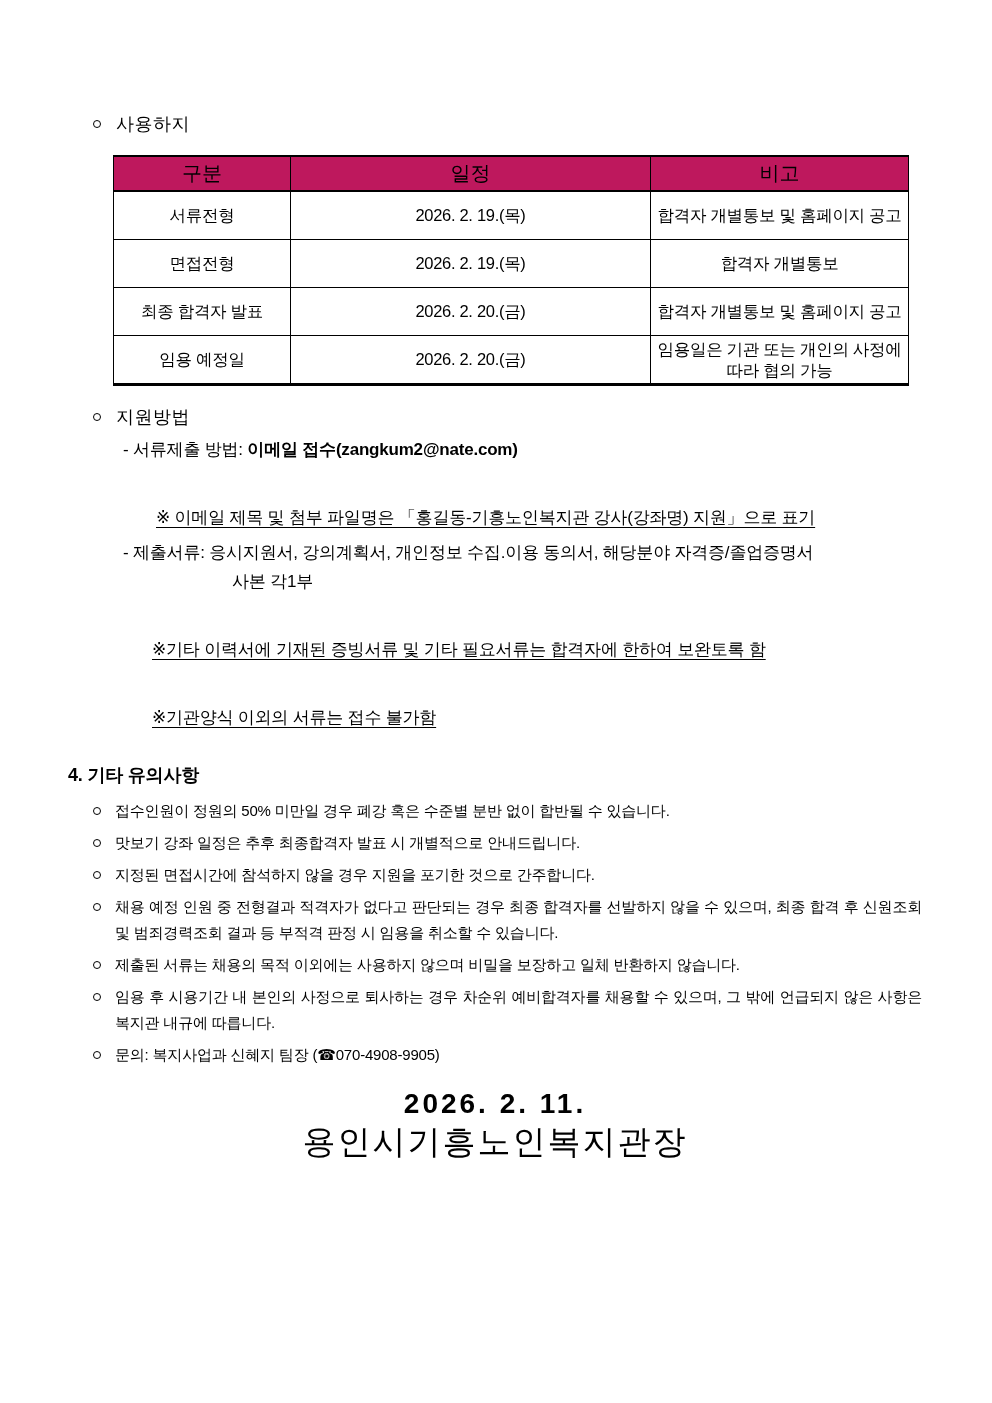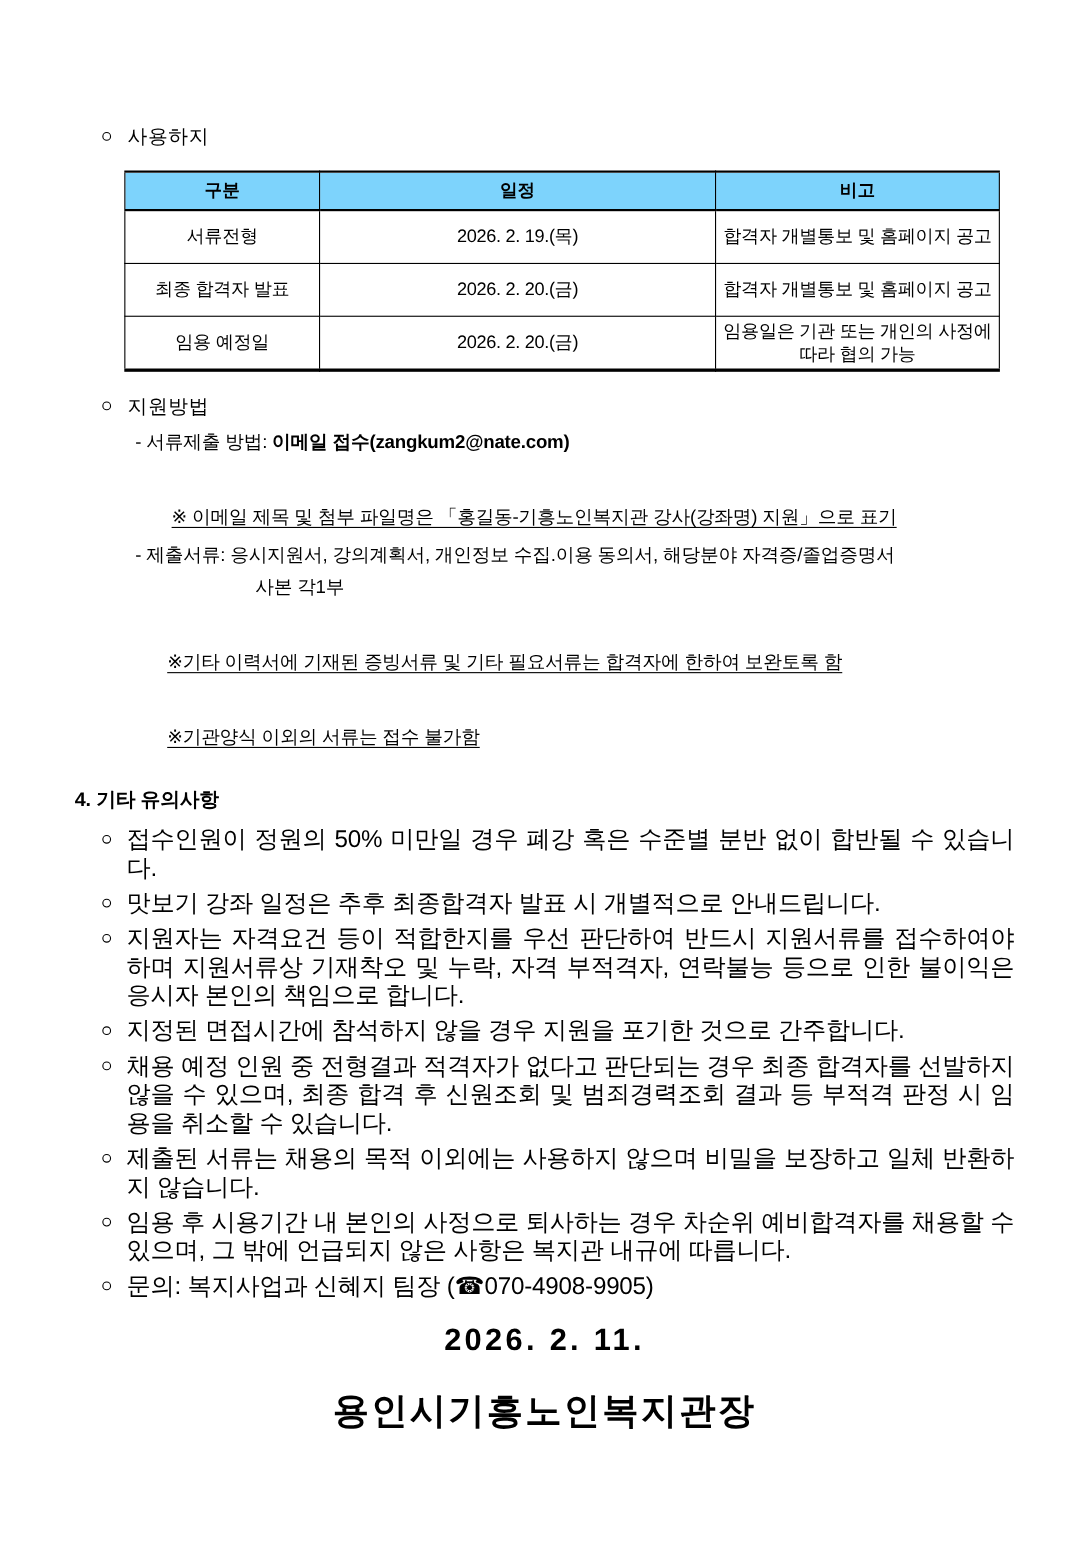--- a/index.html
+++ b/index.html
@@ -59,10 +59,10 @@
     overflow: hidden;
   }
   table.sched th {
-    background: #7dd3fc;
+    background: #be185d;
     height: 29px;
-    font-size: 16px;
-    font-weight: bold;
+    font-size: 20px;
+    font-weight: normal;
     border-bottom: 2px solid #000;
   }
   table.sched td {

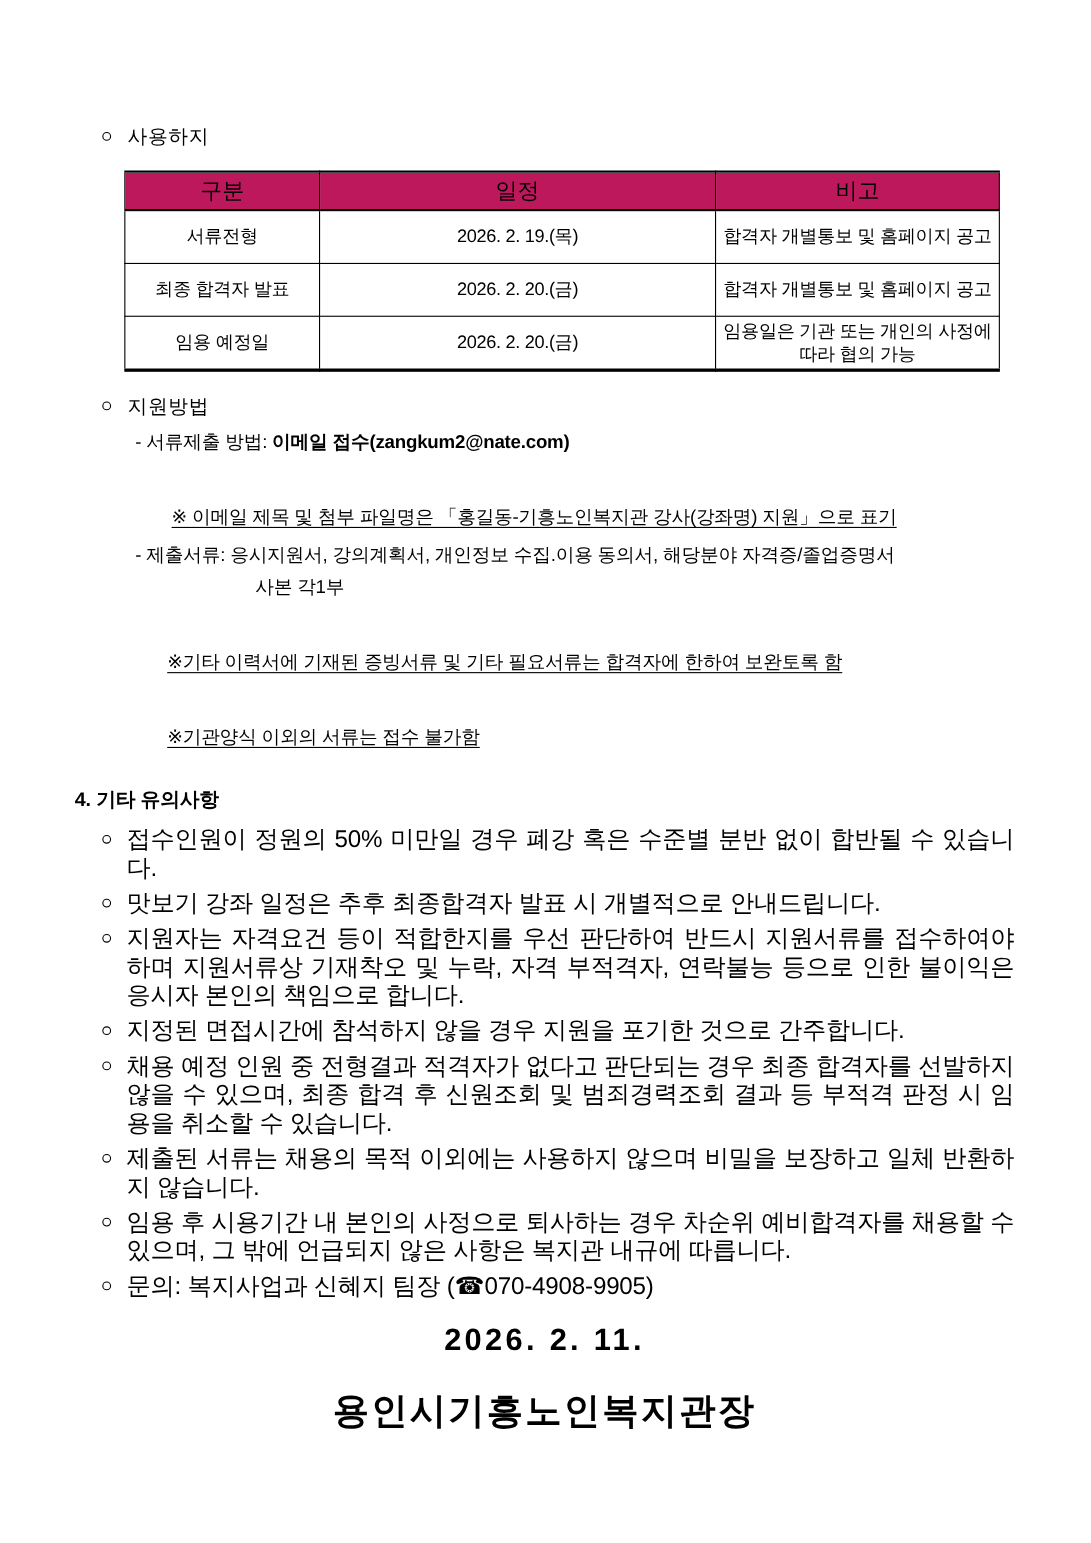--- a/index.html
+++ b/index.html
@@ -161,6 +161,11 @@
         <td>합격자 개별통보 및 홈페이지 공고</td>
       </tr>
       <tr>
+        <td>면접전형</td>
+        <td>2026. 2. 19.(목)</td>
+        <td>합격자 개별통보</td>
+      </tr>
+      <tr>
         <td>최종 합격자 발표</td>
         <td>2026. 2. 20.(금)</td>
         <td>합격자 개별통보 및 홈페이지 공고</td>

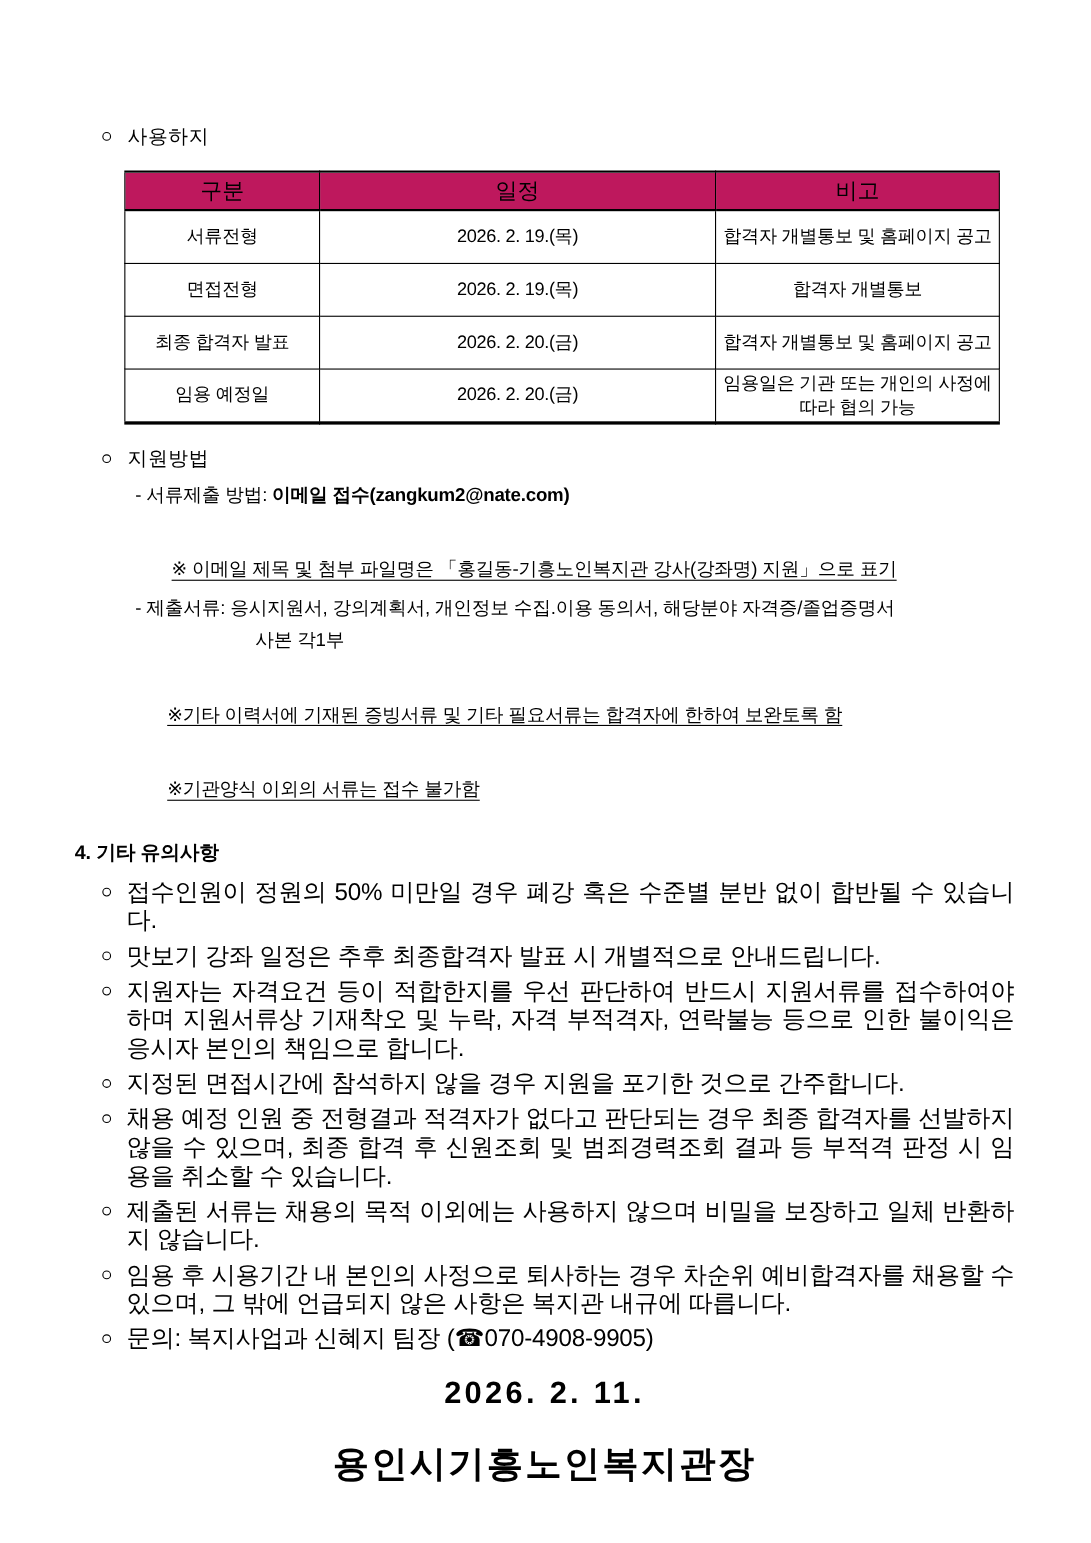--- a/index.html
+++ b/index.html
@@ -107,7 +107,7 @@
   .prov .obullet { margin: 9px 14px 0 0; }
   .prov p {
     margin: 0;
-    font-size: 22px;
+    font-size: 15px;
     line-height: 26px;
     letter-spacing: -0.2px;
     text-align: justify;

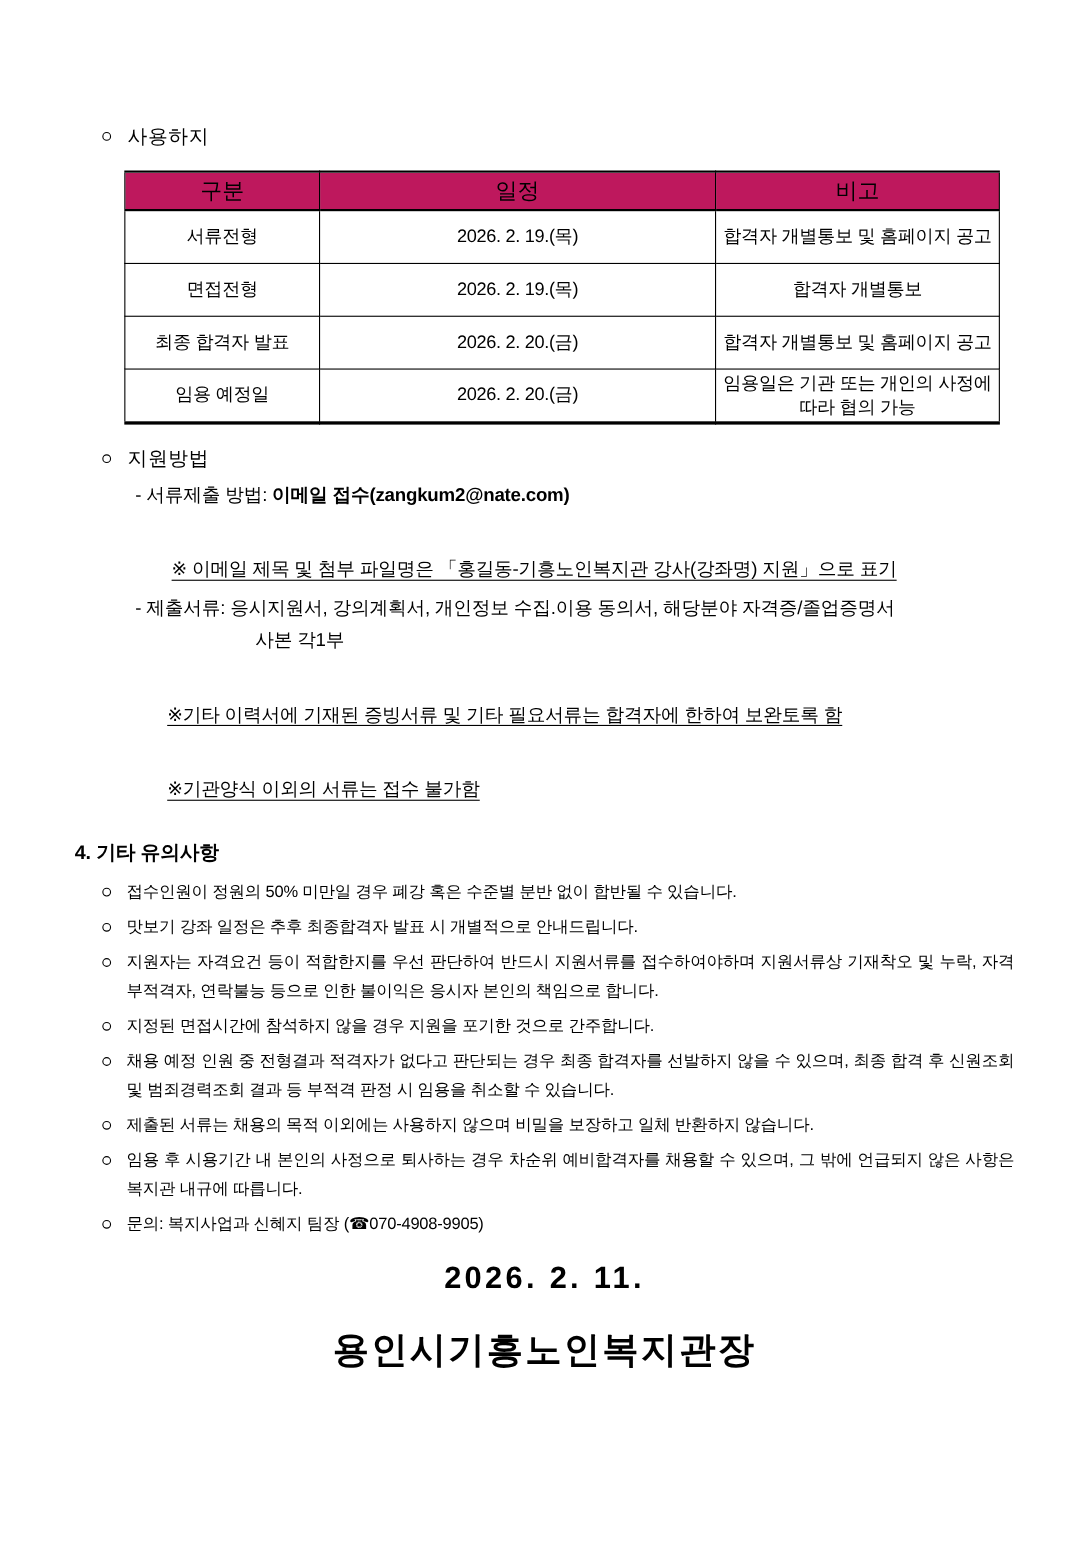--- a/index.html
+++ b/index.html
@@ -212,10 +212,6 @@
     </div>
     <div class="prov">
       <span class="obullet"></span>
-      <p>지원자는 자격요건 등이 적합한지를 우선 판단하여 반드시 지원서류를 접수하여야하며 지원서류상 기재착오 및 누락, 자격 부적격자, 연락불능 등으로 인한 불이익은 응시자 본인의 책임으로 합니다.</p>
-    </div>
-    <div class="prov">
-      <span class="obullet"></span>
       <p>지정된 면접시간에 참석하지 않을 경우 지원을 포기한 것으로 간주합니다.</p>
     </div>
     <div class="prov">

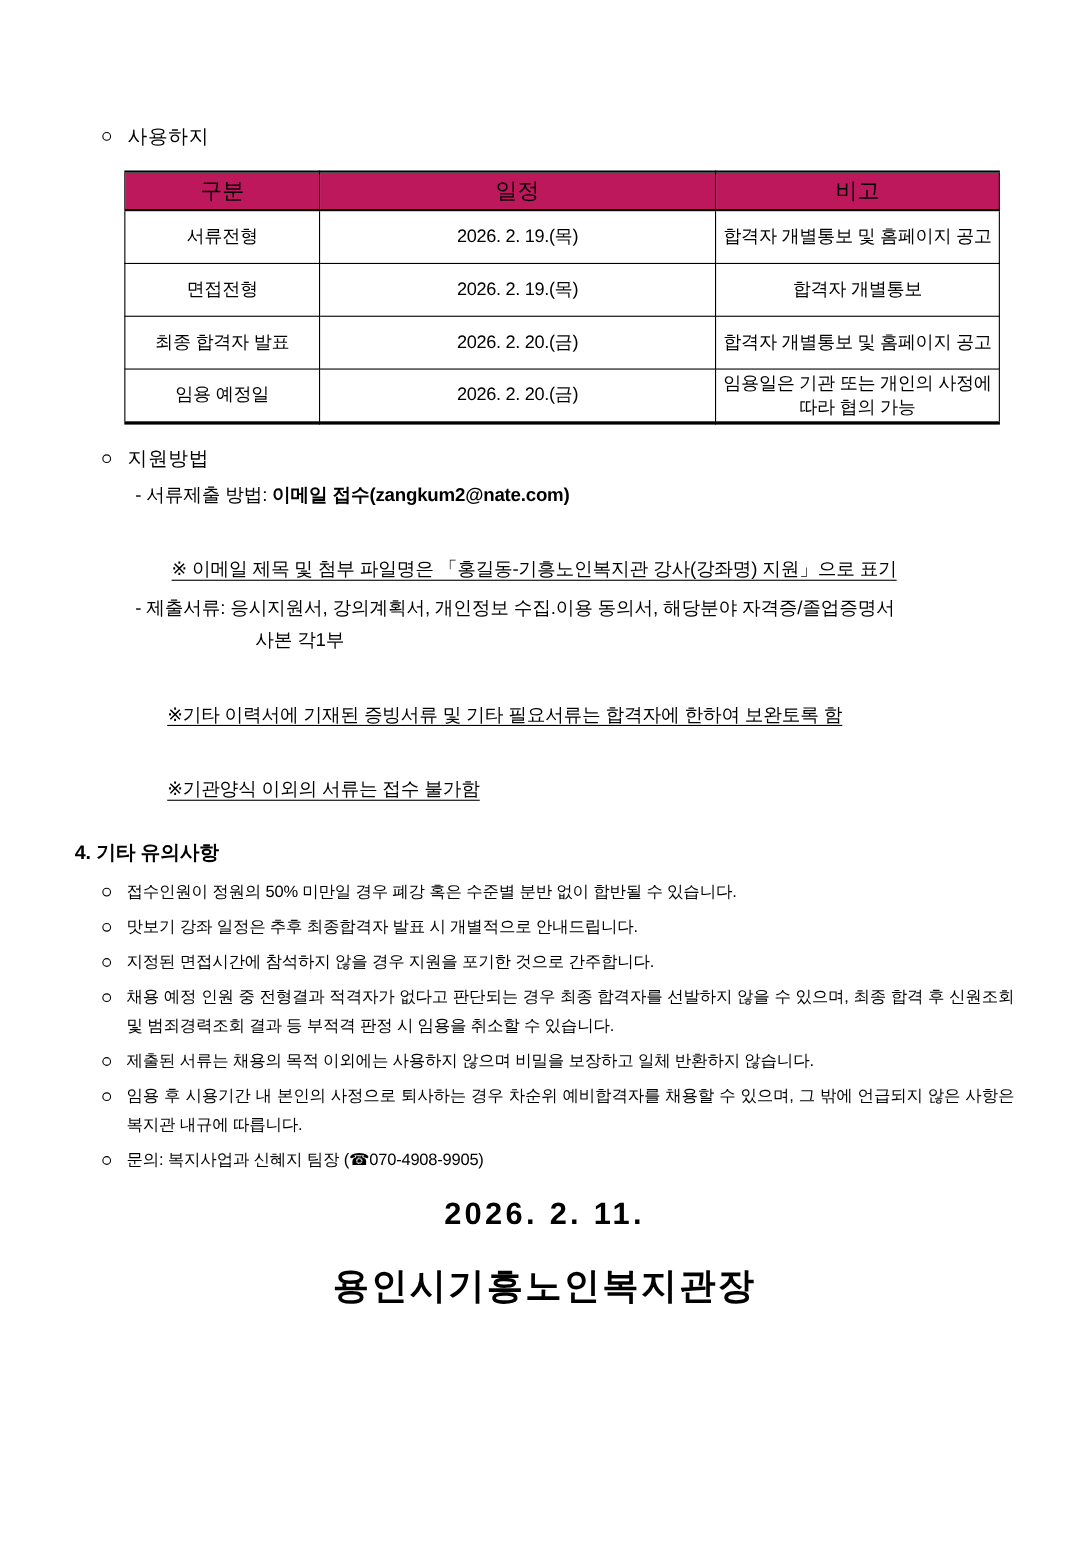--- a/index.html
+++ b/index.html
@@ -124,10 +124,9 @@
     letter-spacing: 3px;
   }
   .doc-signer {
-    margin-top: 27px;
     text-align: center;
     font-size: 33px;
-    font-weight: bold;
+    font-weight: normal;
     letter-spacing: 2px;
   }
 </style>

